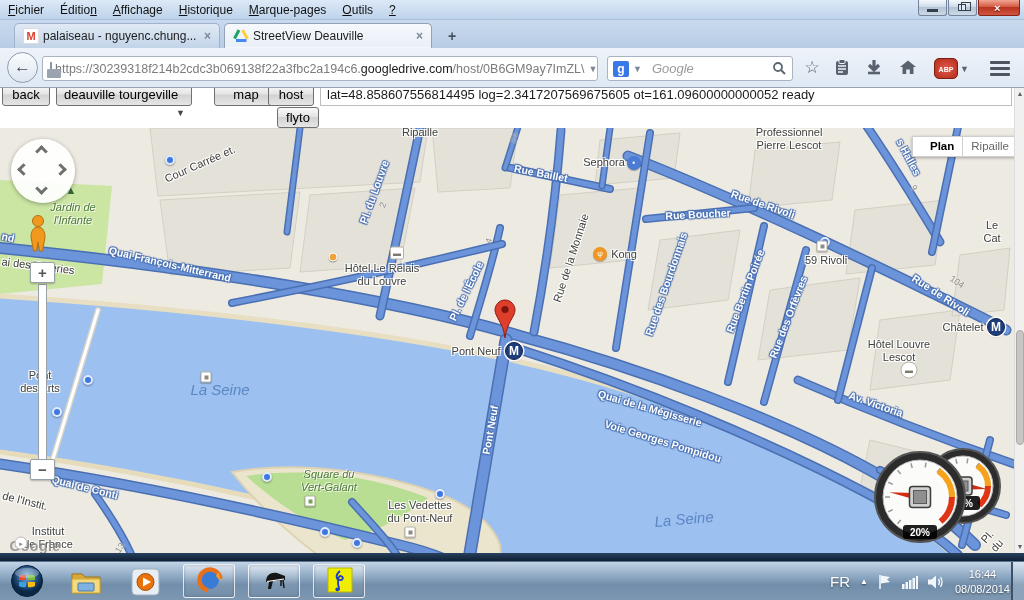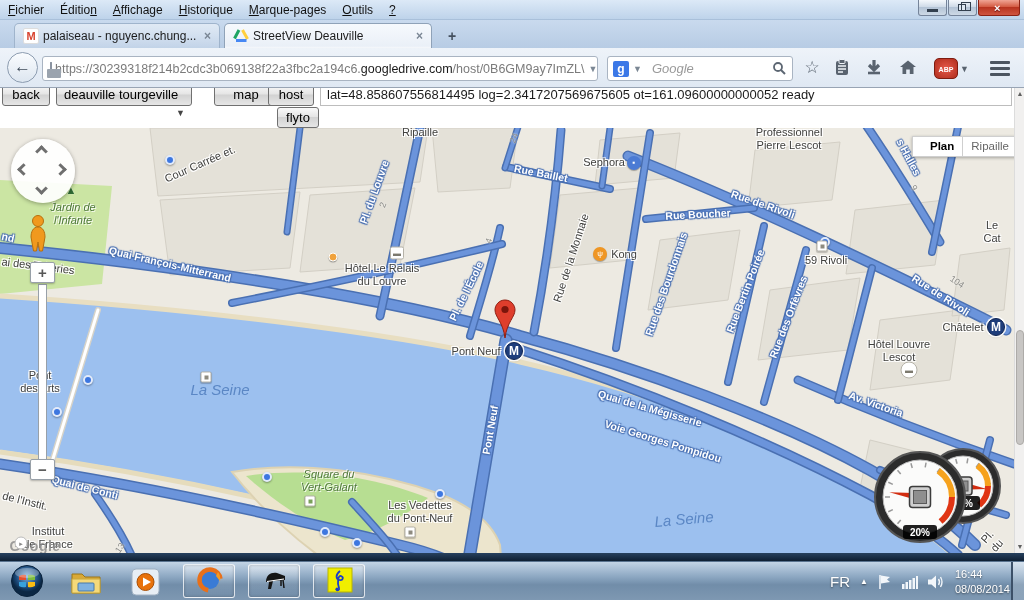--- a/index.html
+++ b/index.html
@@ -124,7 +124,7 @@
   .taskico { position:absolute; top:4px; }
   #tray { position:absolute; right:14px; top:0; height:39px; display:flex; align-items:center; gap:10px; color:#fff; }
   #tray .txt { font-size:15px; text-shadow:0 1px 2px rgba(0,0,0,.5); }
-  #clock { text-align:left; font-size:11px; line-height:1.35; text-shadow:0 1px 2px rgba(0,0,0,.5); }
+  #clock { text-align:center; font-size:11px; line-height:1.35; text-shadow:0 1px 2px rgba(0,0,0,.5); }
   #showdesk { position:absolute; right:0; top:0; width:13px; height:39px; background:linear-gradient(rgba(255,255,255,.35),rgba(255,255,255,.1));
     border-left:2px solid #3c5068; }
 </style>

